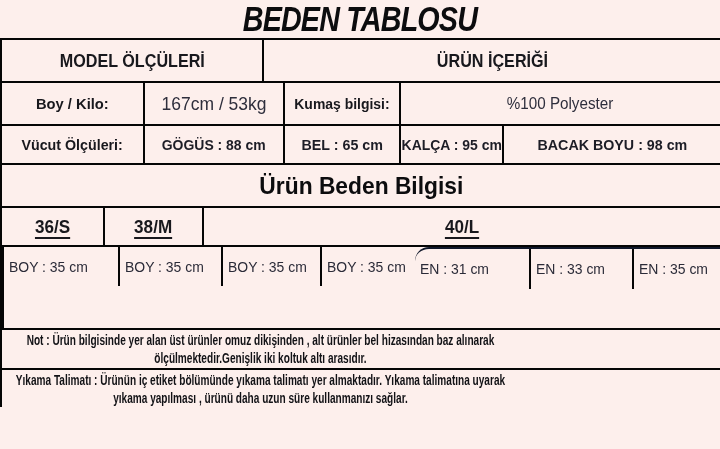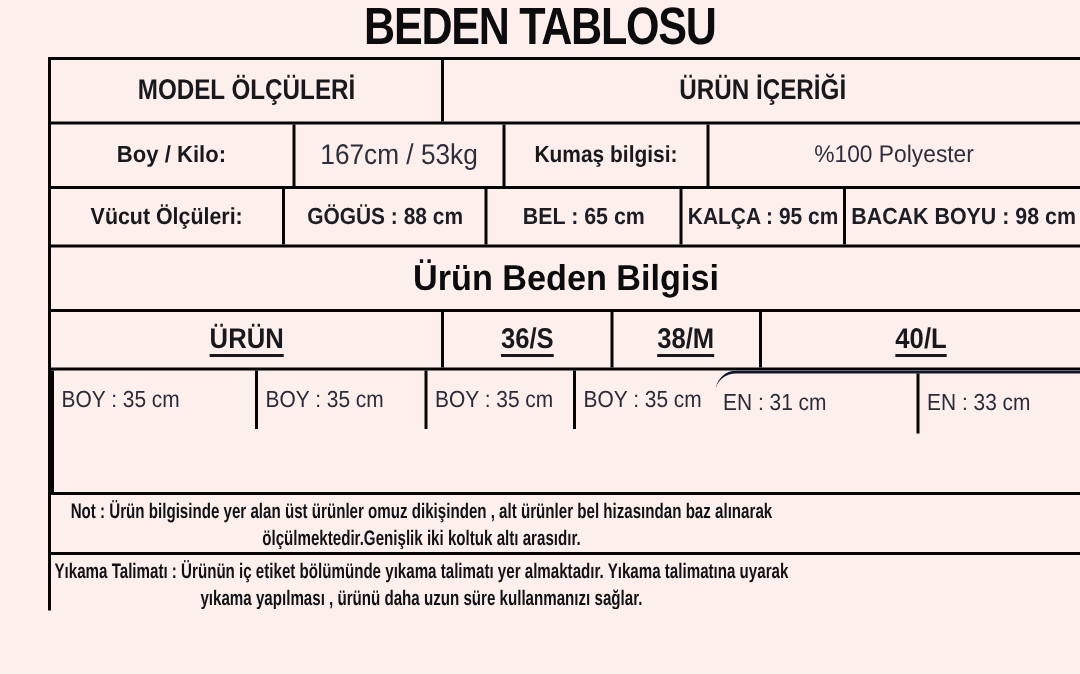--- a/index.html
+++ b/index.html
@@ -14,7 +14,7 @@
   }
   .title-bar {
     height:38px;
-    display:flex; align-items:flex-end; justify-content:center;
+    display:flex; align-items:center; justify-content:center;font-style:italic;
   }
   .title-text {
     display:inline-block;

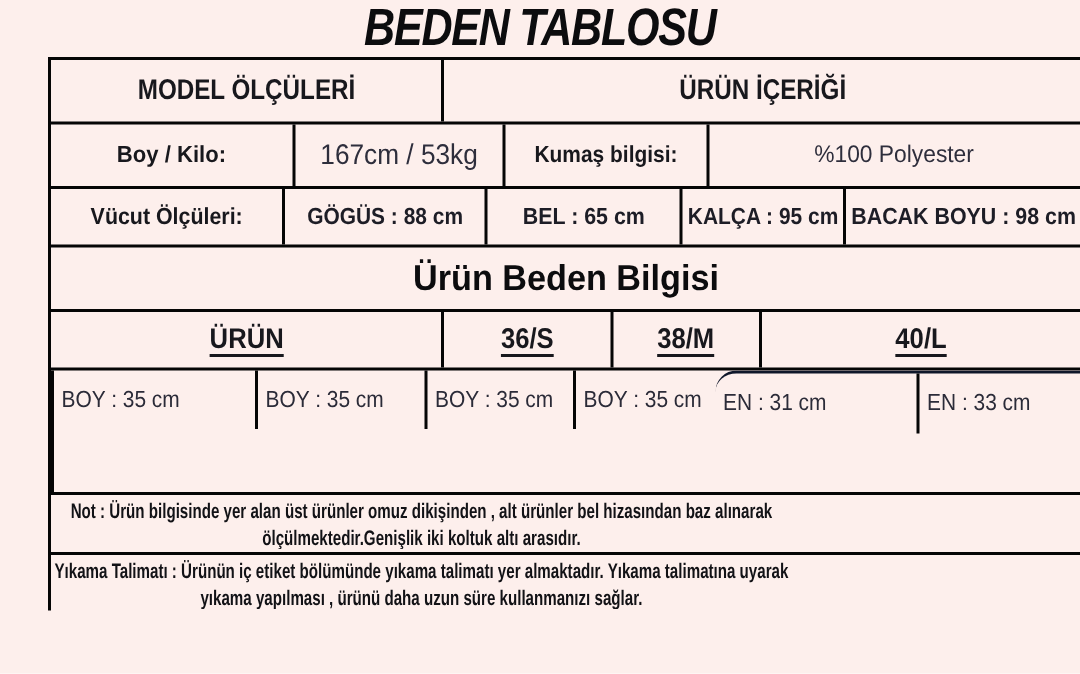--- a/index.html
+++ b/index.html
@@ -22,7 +22,7 @@
     transform:scaleX(0.82); transform-origin:center;
     white-space:nowrap; color:#0c0c0e;
   }
-  .tables { border-left:2px solid #050505;margin-left:32px; }
+  .tables { border-left:2px solid #050505; }
   .row { display:flex; border-top:2px solid #050505; box-sizing:border-box; }
   .h43{height:43px} .h42{height:42px}
   .h39{height:39px} .h83{height:83px}

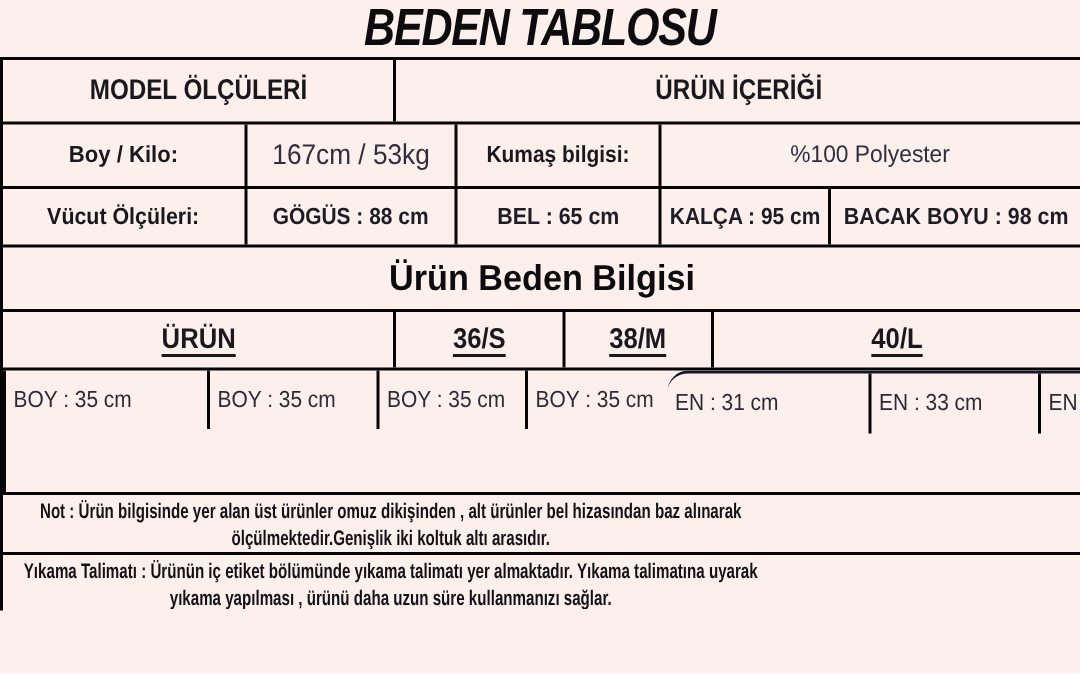--- a/index.html
+++ b/index.html
@@ -32,7 +32,7 @@
     overflow:hidden;
   }
   .br { border-right:2px solid #050505; }
-  .w143{width:163px} .w119{width:140px} .w116{width:136px}
+  .w143{width:143px} .w119{width:140px} .w116{width:136px}
   .w115{width:113px} .w114{width:99px}
   .w262{width:262px} .flex1{flex:1 1 auto}
   .sqz {

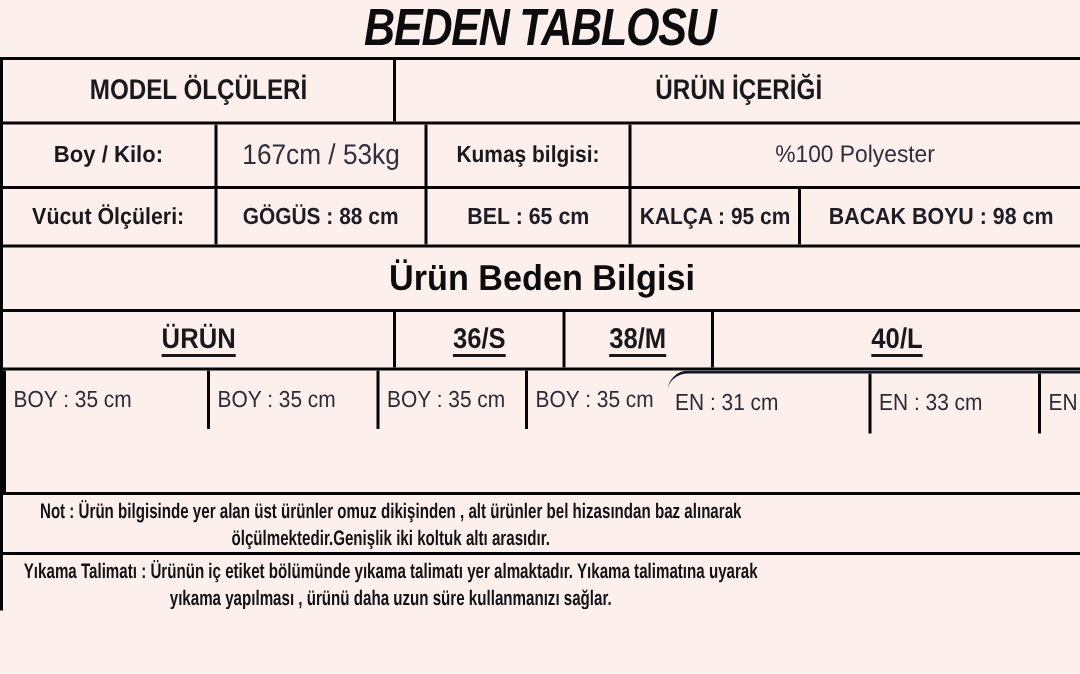--- a/index.html
+++ b/index.html
@@ -32,7 +32,7 @@
     overflow:hidden;
   }
   .br { border-right:2px solid #050505; }
-  .w143{width:143px} .w119{width:140px} .w116{width:136px}
+  .w143{width:143px} .w119{width:140px} .w116{width:116px}
   .w115{width:113px} .w114{width:99px}
   .w262{width:262px} .flex1{flex:1 1 auto}
   .sqz {

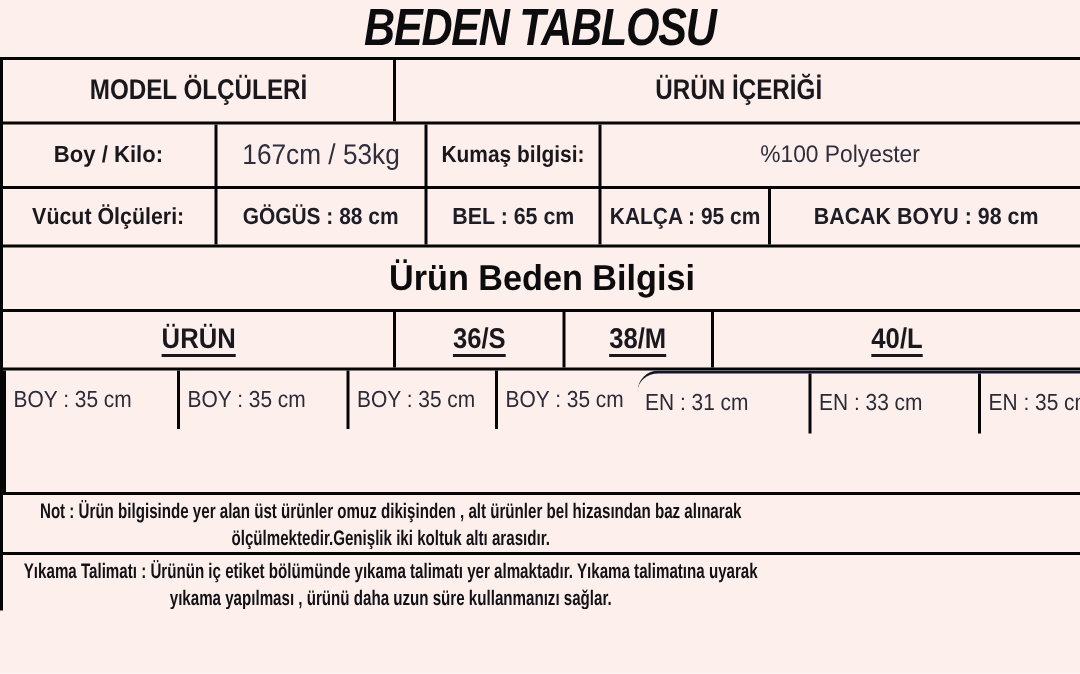--- a/index.html
+++ b/index.html
@@ -33,7 +33,7 @@
   }
   .br { border-right:2px solid #050505; }
   .w143{width:143px} .w119{width:140px} .w116{width:116px}
-  .w115{width:113px} .w114{width:99px}
+  .w115{width:103px} .w114{width:99px}
   .w262{width:262px} .flex1{flex:1 1 auto}
   .sqz {
     display:inline-block; white-space:nowrap;

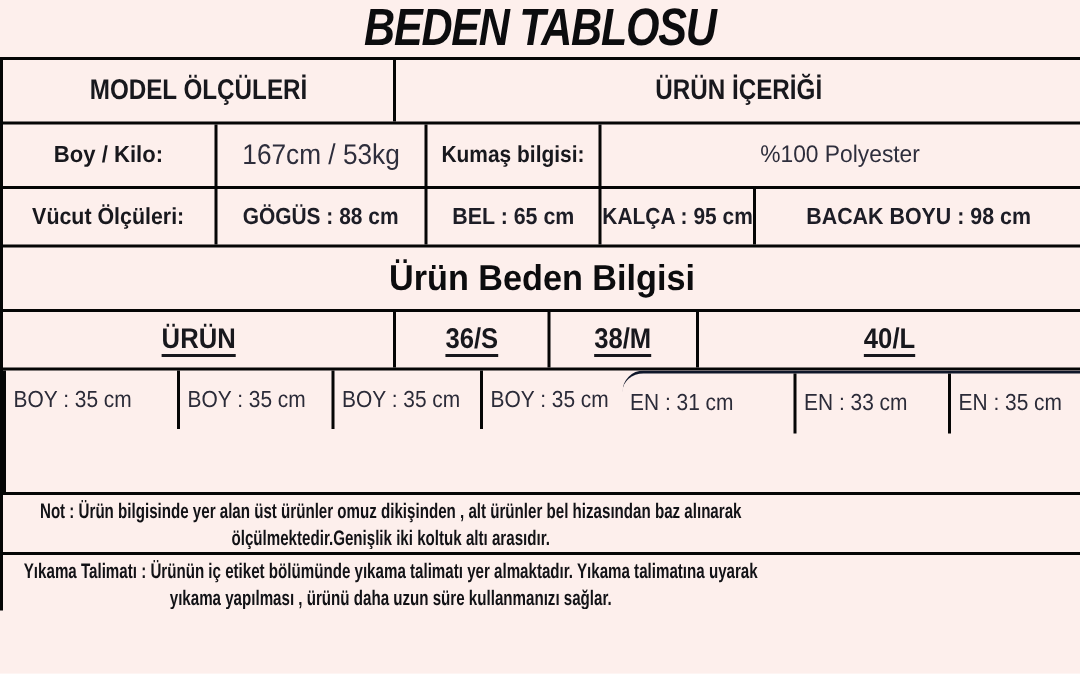--- a/index.html
+++ b/index.html
@@ -134,9 +134,6 @@
     </div>
 
     <div class="row h39">
-      <div class="c w262 br">
-        <span class="size-head sqz" style="--sx:0.9">ÜRÜN</span>
-      </div>
       <div class="c w115 br">
         <span class="size-head sqz" style="--sx:0.9">36/S</span>
       </div>

